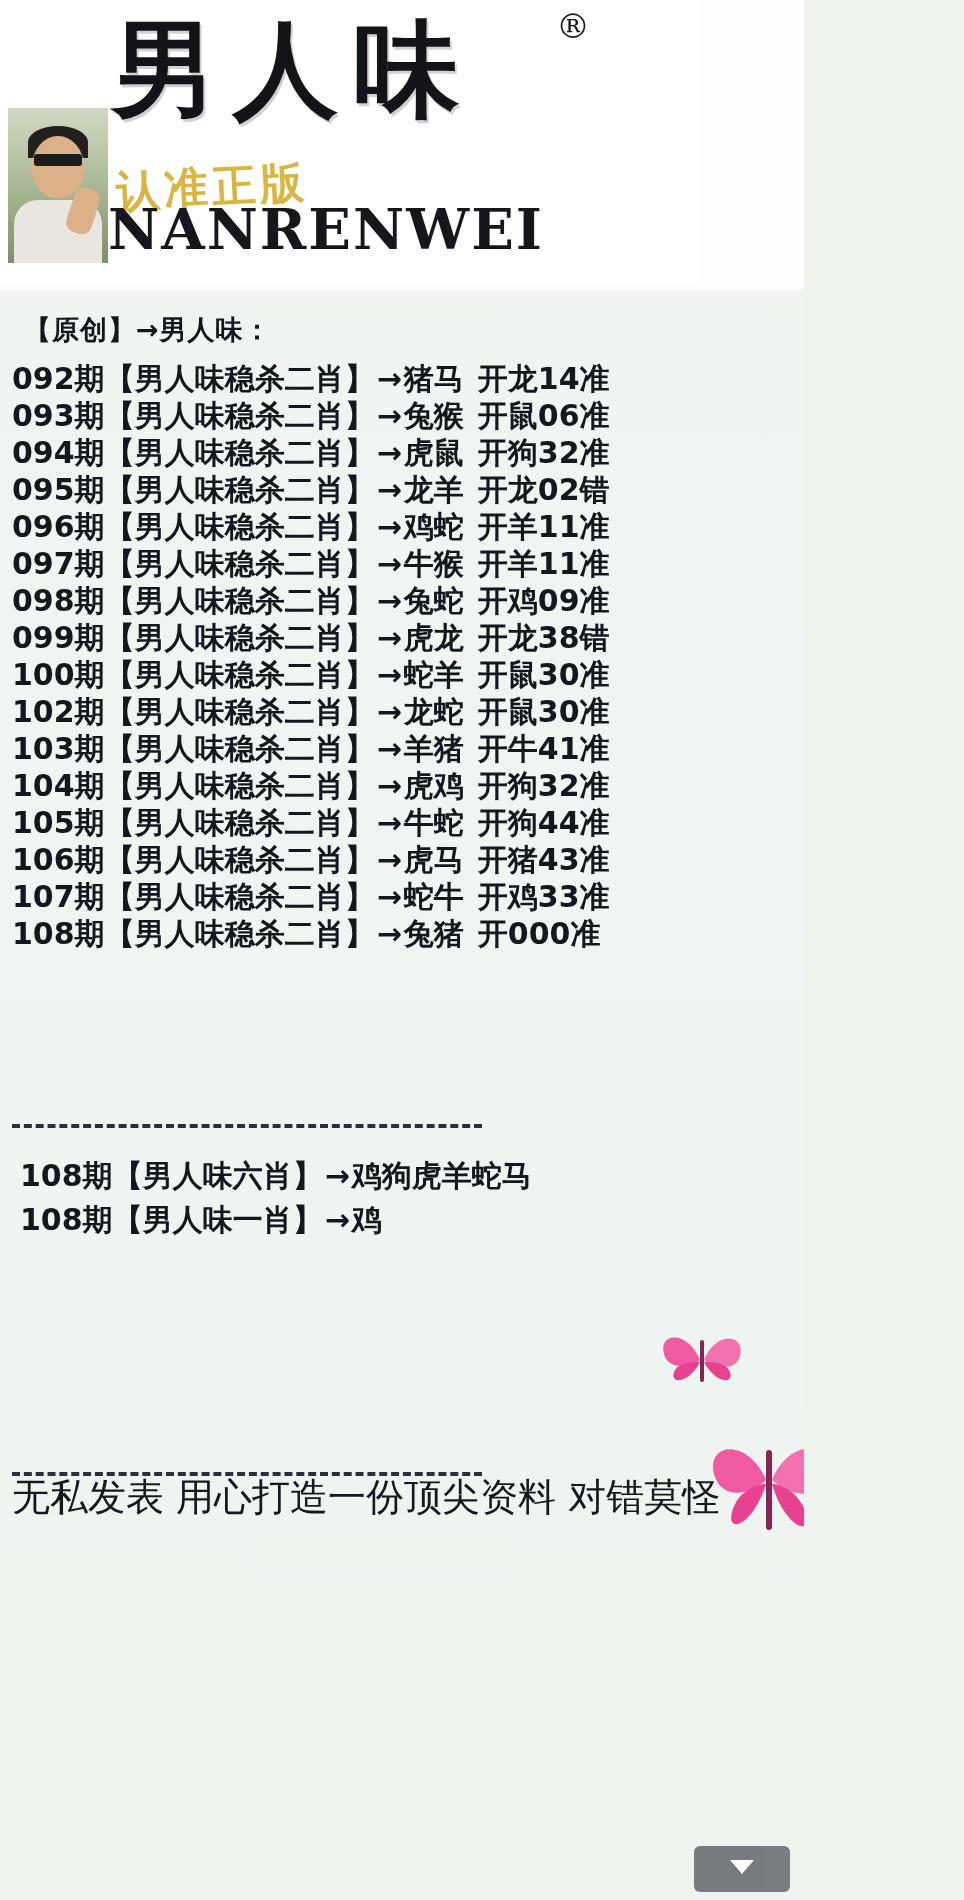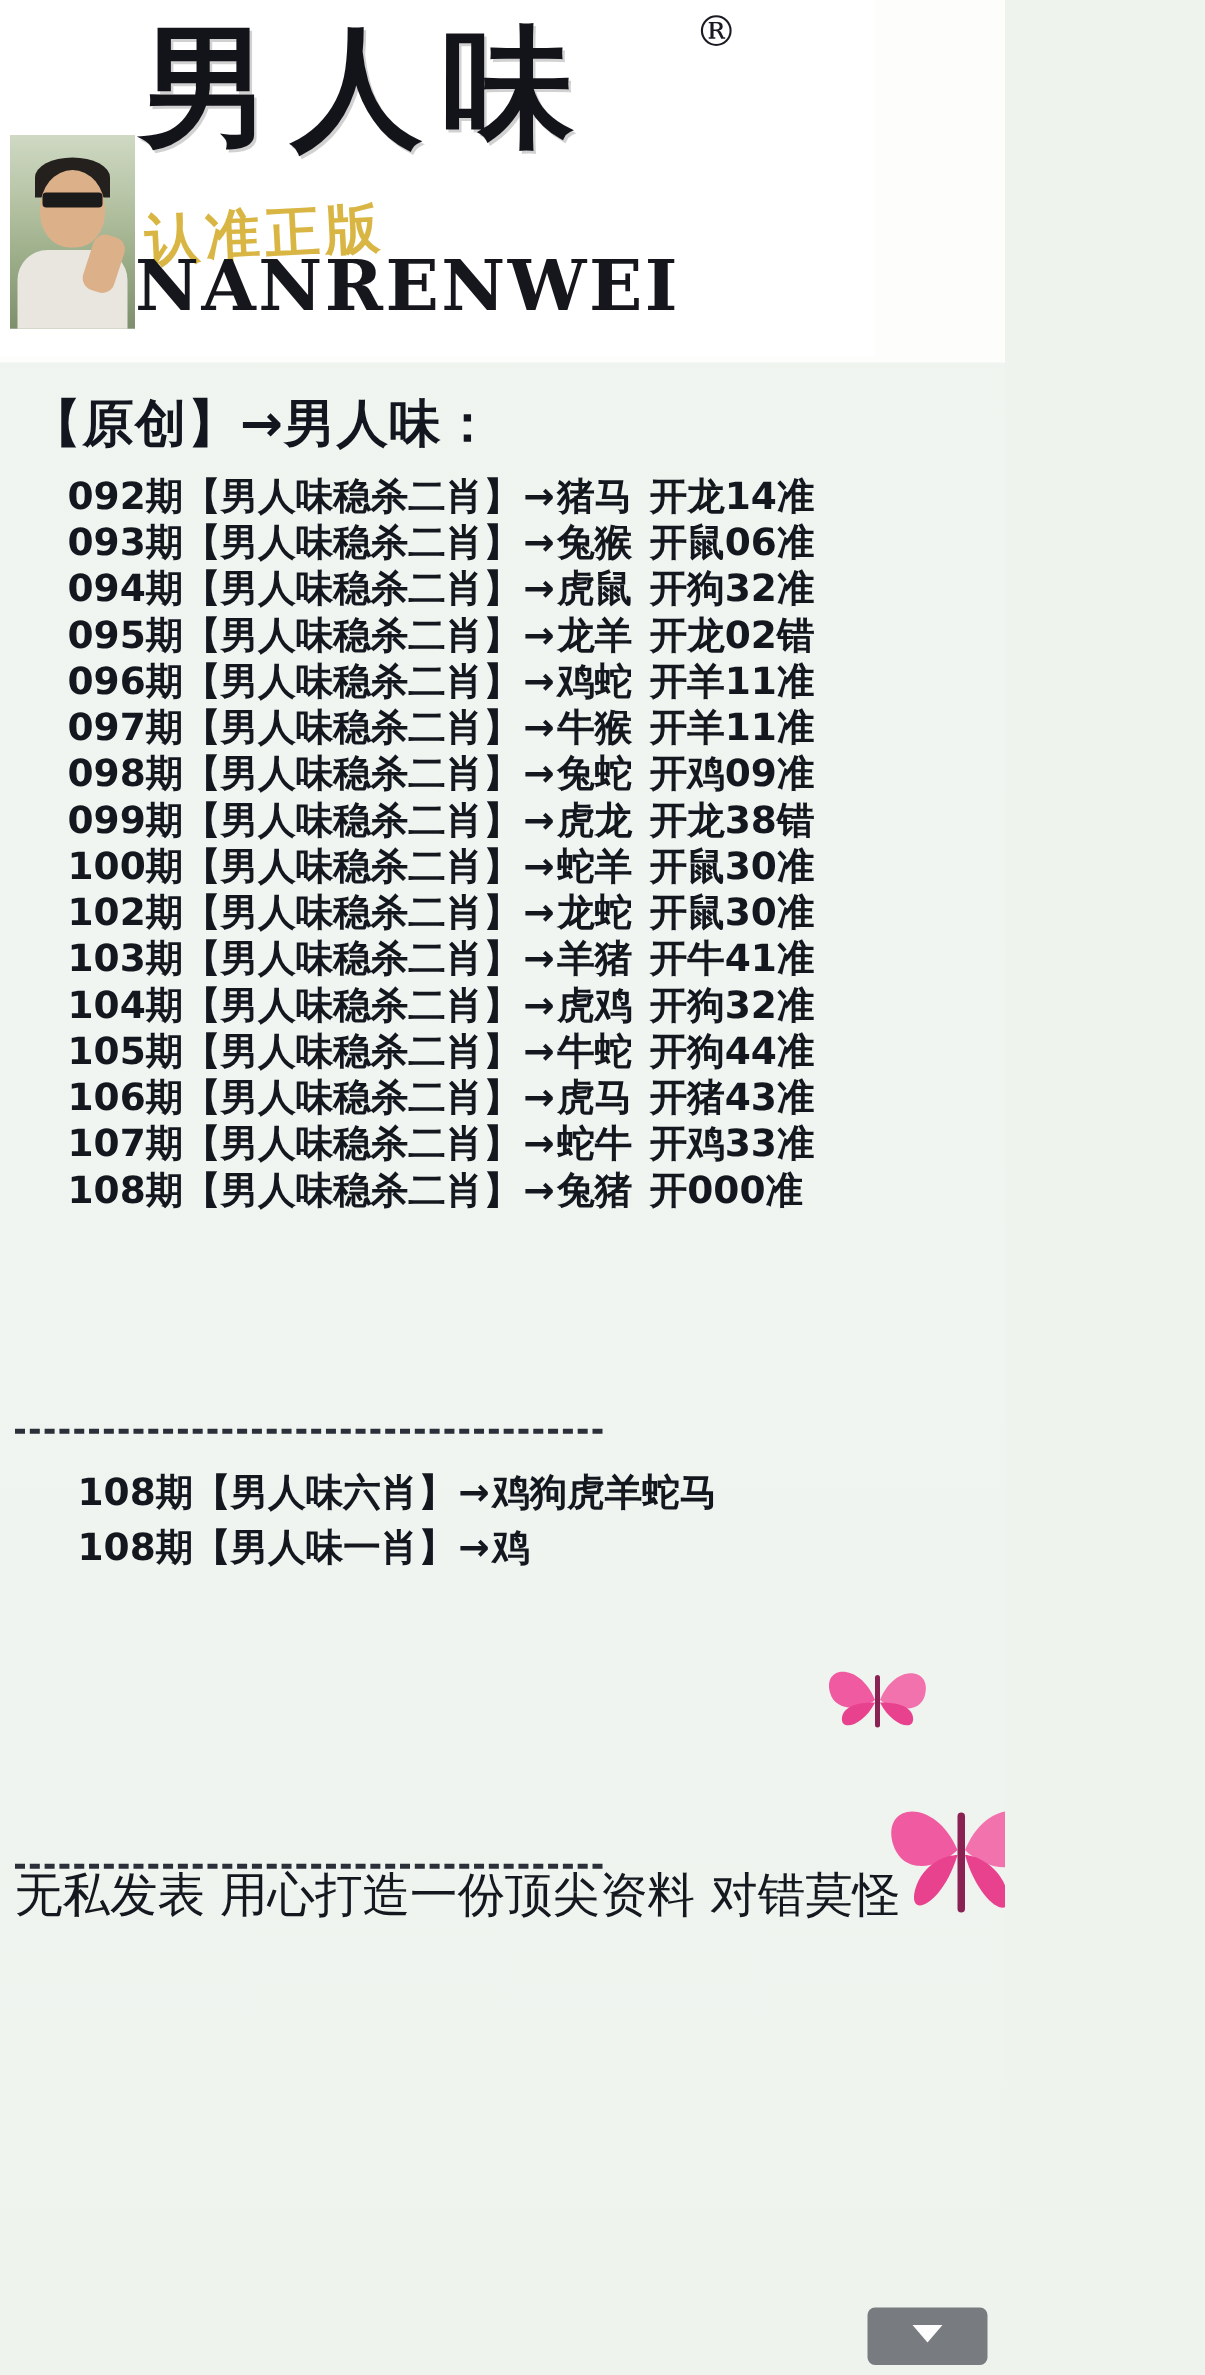--- a/index.html
+++ b/index.html
@@ -144,7 +144,7 @@
     margin: 22px 0 12px 14px;
     font-family: "DejaVu Sans", sans-serif;
     font-weight: bold;
-    font-size: 41px;
+    font-size: 27px;
     color: #14161f;
     letter-spacing: 1px;
   }

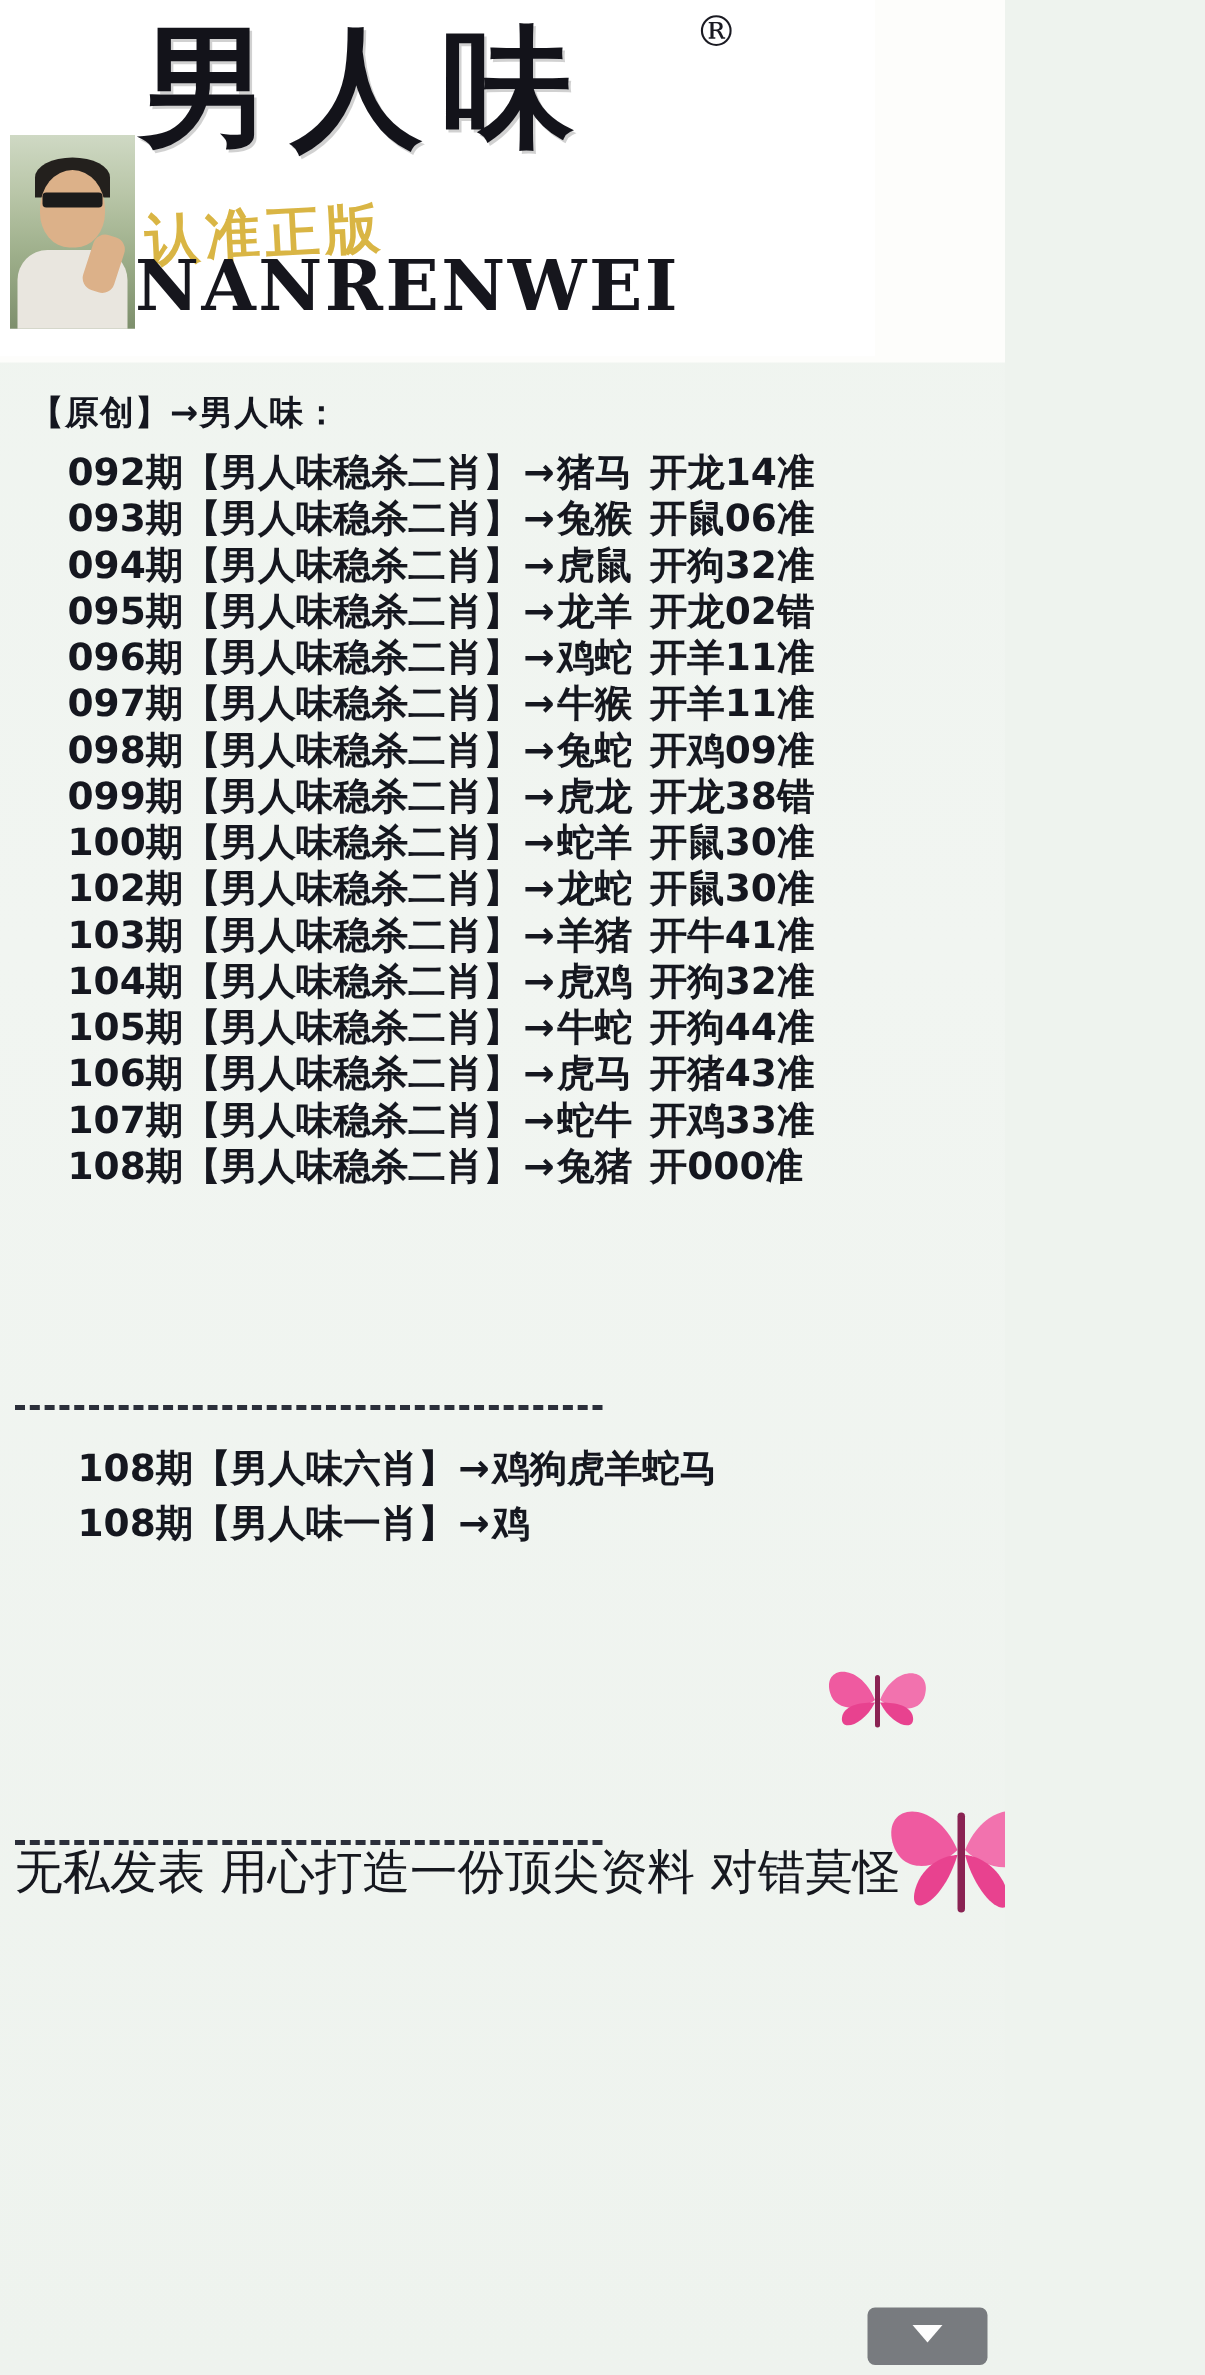--- a/index.html
+++ b/index.html
@@ -162,7 +162,6 @@
     white-space: nowrap;
     letter-spacing: 0px;
     padding-left: 2px;
-    margin-left: 42px;
   }
   .row .period { }
   .row .arrow { padding: 0 2px; }

